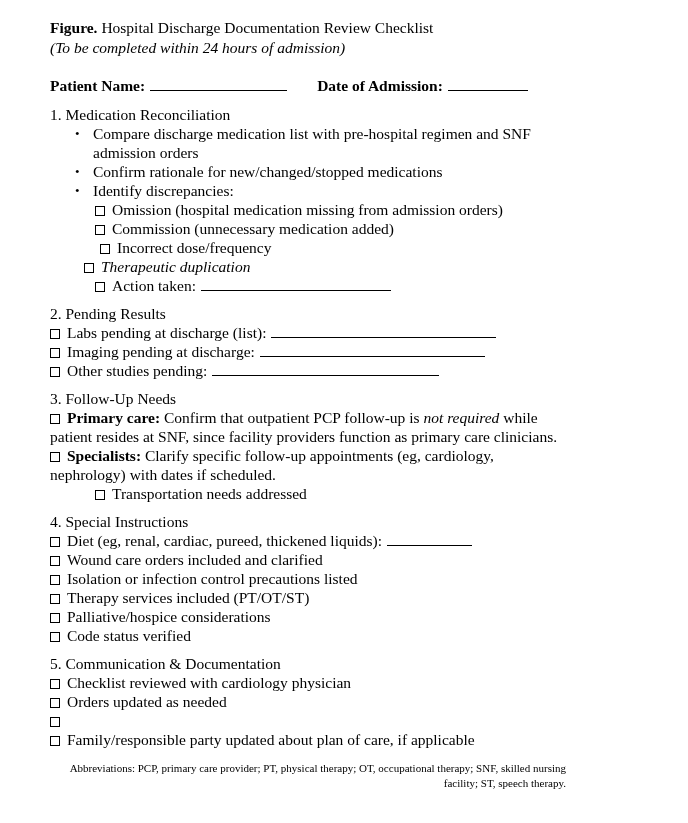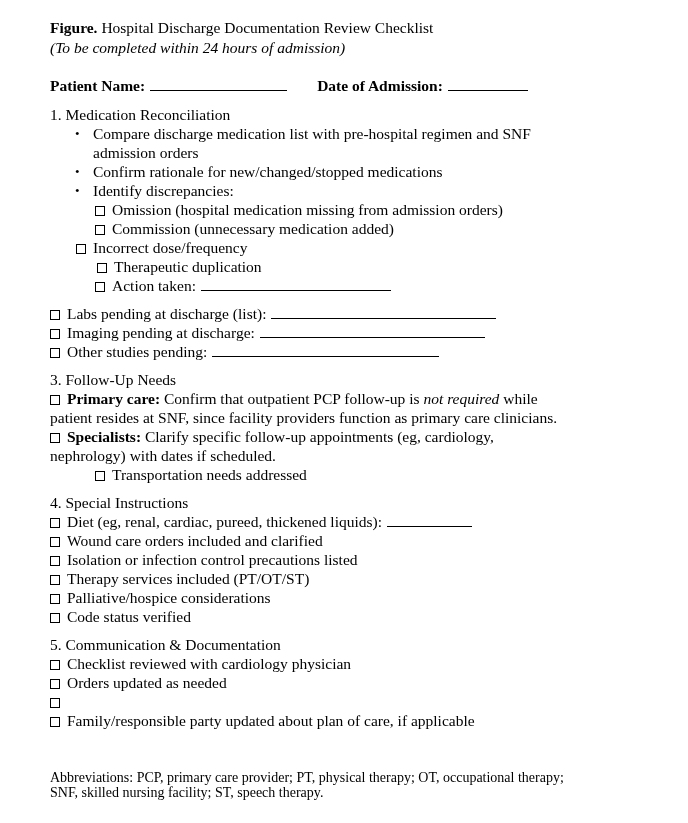--- a/index.html
+++ b/index.html
@@ -93,7 +93,7 @@
         </div>
         <div class="item checkbox" style="margin-left: 45px;"><span class="cb"></span><span class="txt"><span>Omission (hospital medication missing from admission orders)</span></span></div>
         <div class="item checkbox" style="margin-left: 45px;"><span class="cb"></span><span class="txt"><span>Commission (unnecessary medication added)</span></span></div>
-        <div class="item checkbox" style="margin-left: 26px;"><span class="cb"></span><span class="txt"><span>Incorrect dose/frequency</span></span></div>
+        <div class="item checkbox" style="margin-left: 50px;"><span class="cb"></span><span class="txt"><span>Incorrect dose/frequency</span></span></div>
         <div class="item checkbox" style="margin-left: 47px;"><span class="cb"></span><span class="txt"><span>Therapeutic duplication</span></span></div>
         <div class="item checkbox" style="margin-left: 45px;"><span class="cb"></span><span class="txt"><span>Action taken:</span></span><span class="blank" style="width: 190px;"></span></div>
       </div>

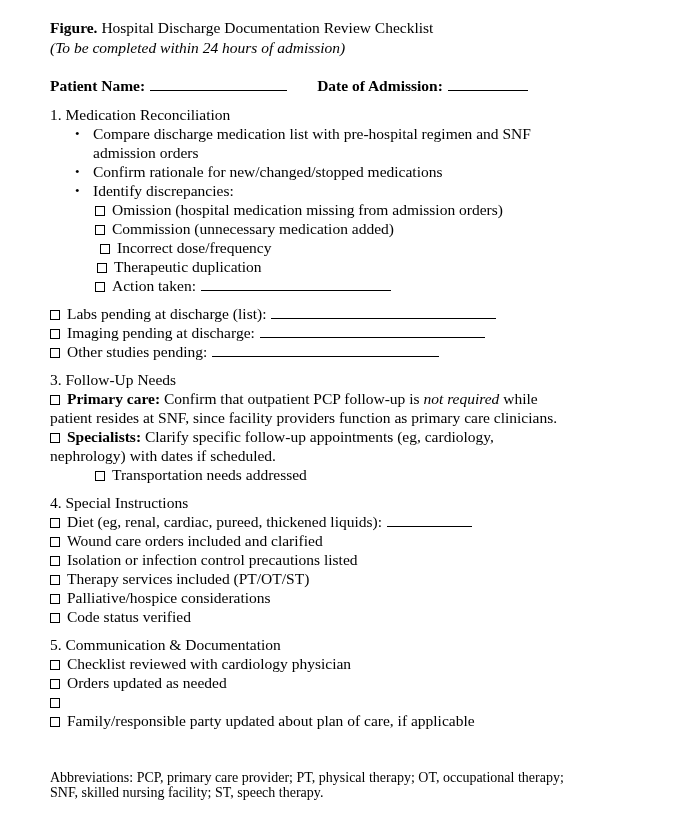--- a/index.html
+++ b/index.html
@@ -94,7 +94,7 @@
         <div class="item checkbox" style="margin-left: 45px;"><span class="cb"></span><span class="txt"><span>Omission (hospital medication missing from admission orders)</span></span></div>
         <div class="item checkbox" style="margin-left: 45px;"><span class="cb"></span><span class="txt"><span>Commission (unnecessary medication added)</span></span></div>
         <div class="item checkbox" style="margin-left: 50px;"><span class="cb"></span><span class="txt"><span>Incorrect dose/frequency</span></span></div>
-        <div class="item checkbox" style="margin-left: 47px;"><span class="cb"></span><span class="txt"><span>Therapeutic duplication</span></span></div>
+        <div class="item checkbox" style="margin-left: 34px; font-style: italic;"><span class="cb"></span><span class="txt"><span>Therapeutic duplication</span></span></div>
         <div class="item checkbox" style="margin-left: 45px;"><span class="cb"></span><span class="txt"><span>Action taken:</span></span><span class="blank" style="width: 190px;"></span></div>
       </div>
       <div class="section">

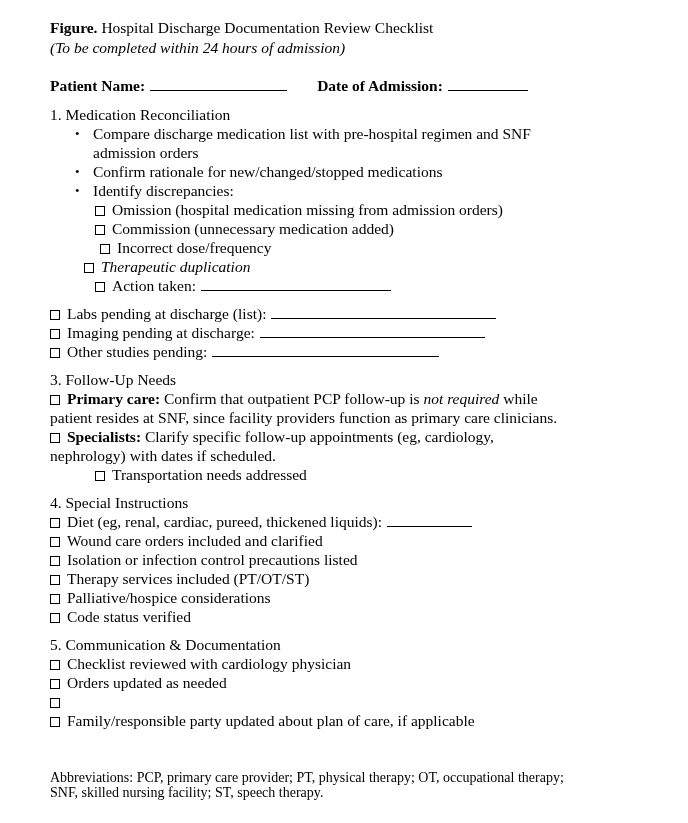--- a/index.html
+++ b/index.html
@@ -98,6 +98,7 @@
         <div class="item checkbox" style="margin-left: 45px;"><span class="cb"></span><span class="txt"><span>Action taken:</span></span><span class="blank" style="width: 190px;"></span></div>
       </div>
       <div class="section">
+        <div class="heading">2. Pending Results</div>
         <div class="item checkbox"><span class="cb"></span><span class="txt"><span>Labs pending at discharge (list):</span></span><span class="blank" style="width: 225px;"></span></div>
         <div class="item checkbox"><span class="cb"></span><span class="txt"><span>Imaging pending at discharge:</span></span><span class="blank" style="width: 225px;"></span></div>
         <div class="item checkbox"><span class="cb"></span><span class="txt"><span>Other studies pending:</span></span><span class="blank" style="width: 227px;"></span></div>

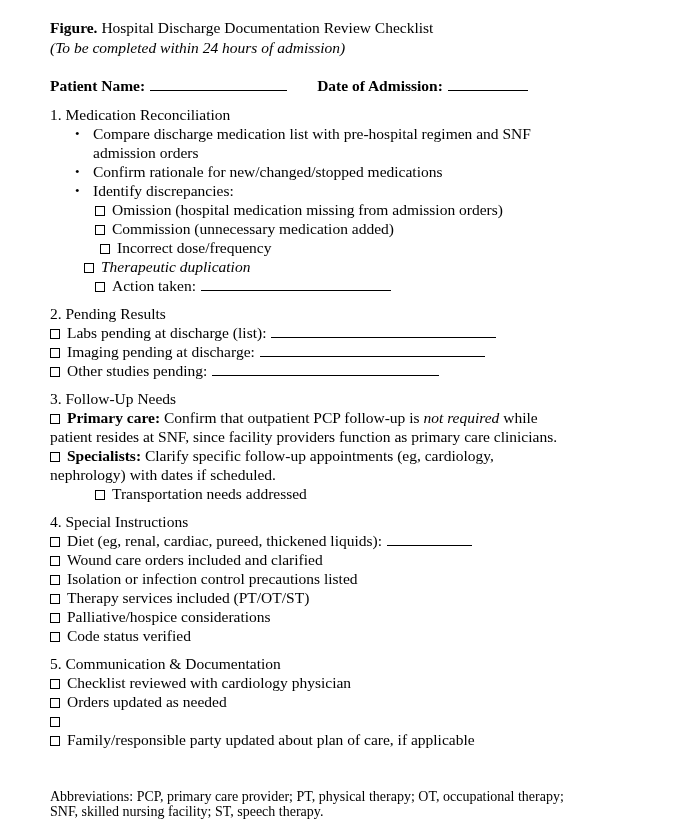--- a/index.html
+++ b/index.html
@@ -51,10 +51,11 @@
     box-sizing: border-box;
   }
   .footer {
-    margin-top: 40px;
-    font-size: 14px;
+    margin-top: 12px;
+    font-size: 11px;
     line-height: 15px;
     max-width: 560px;
+    text-align: right;
   }
 </style>
 </head>

